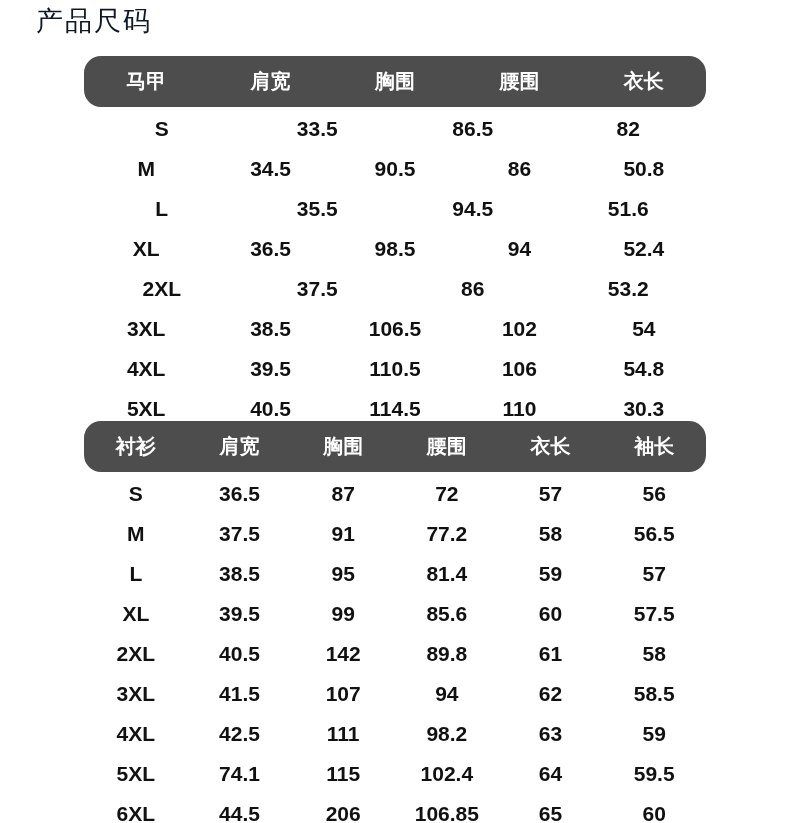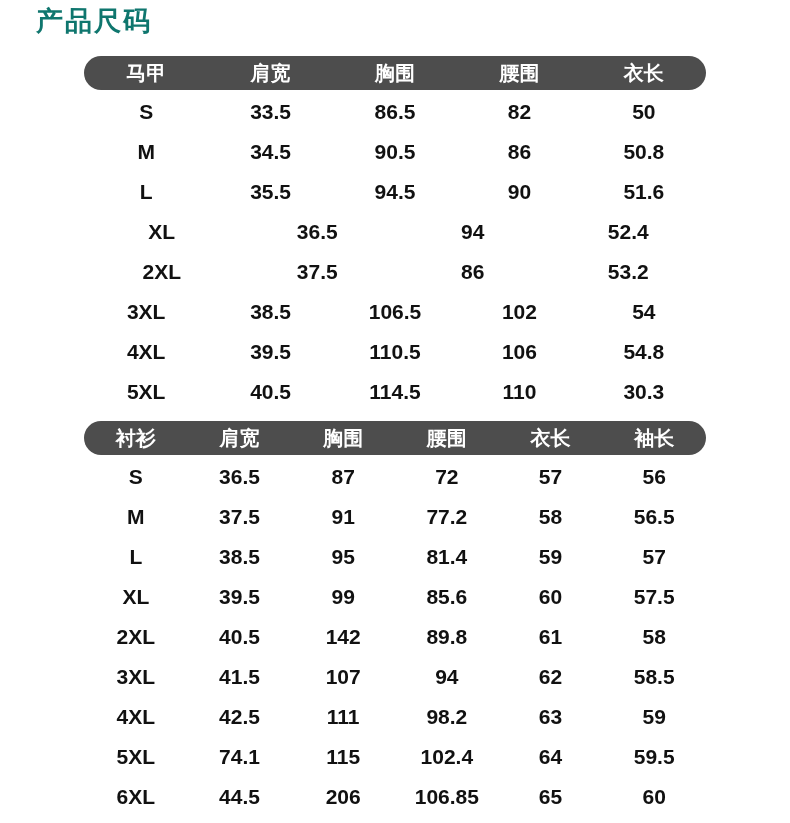--- a/index.html
+++ b/index.html
@@ -19,8 +19,8 @@
     left: 36px;
     top: 3px;
     font-size: 27px;
-    font-weight: bold;
-    color: #0f766e;
+    font-weight: normal;
+    color: #0f172a;
     letter-spacing: 2px;
   }
   .size-table {

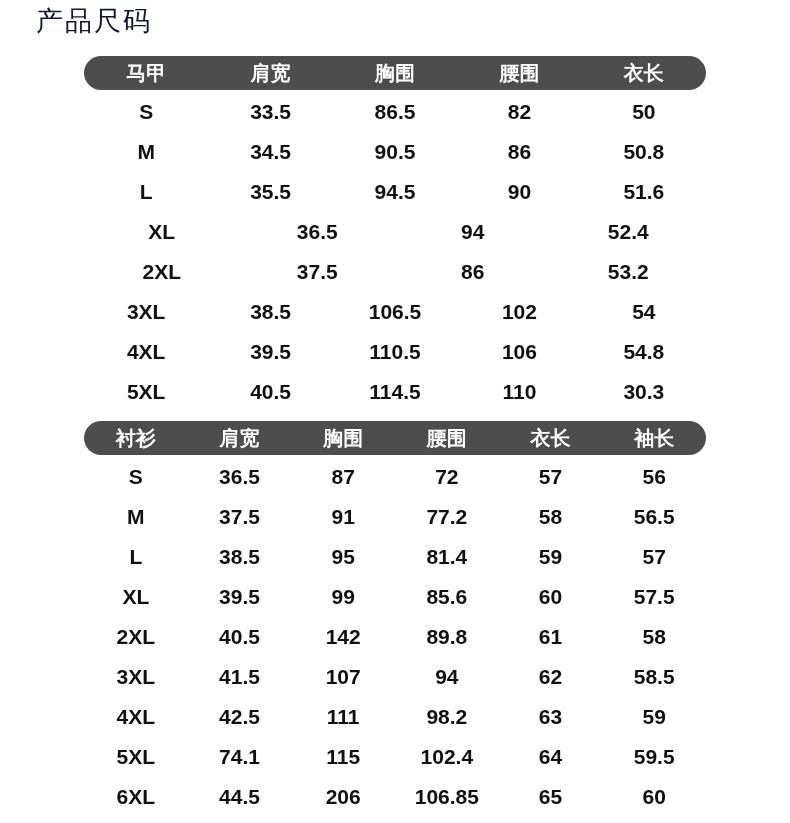--- a/index.html
+++ b/index.html
@@ -33,7 +33,7 @@
   .thead {
     display: flex;
     align-items: center;
-    height: 34px;
+    height: 51px;
     background: #4d4d4d;
     border-radius: 17px;
     color: #ffffff;

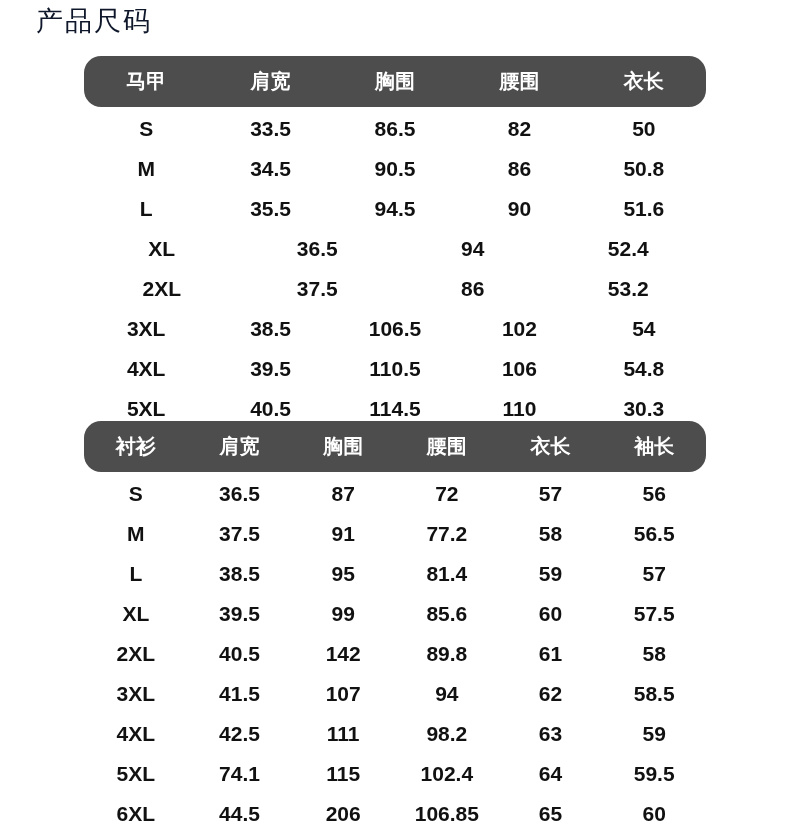--- a/index.html
+++ b/index.html
@@ -76,7 +76,6 @@
         <div class="cell">33.5</div>
         <div class="cell">86.5</div>
         <div class="cell">82</div>
-        <div class="cell">50</div>
       </div>
       <div class="trow">
         <div class="cell">M</div>

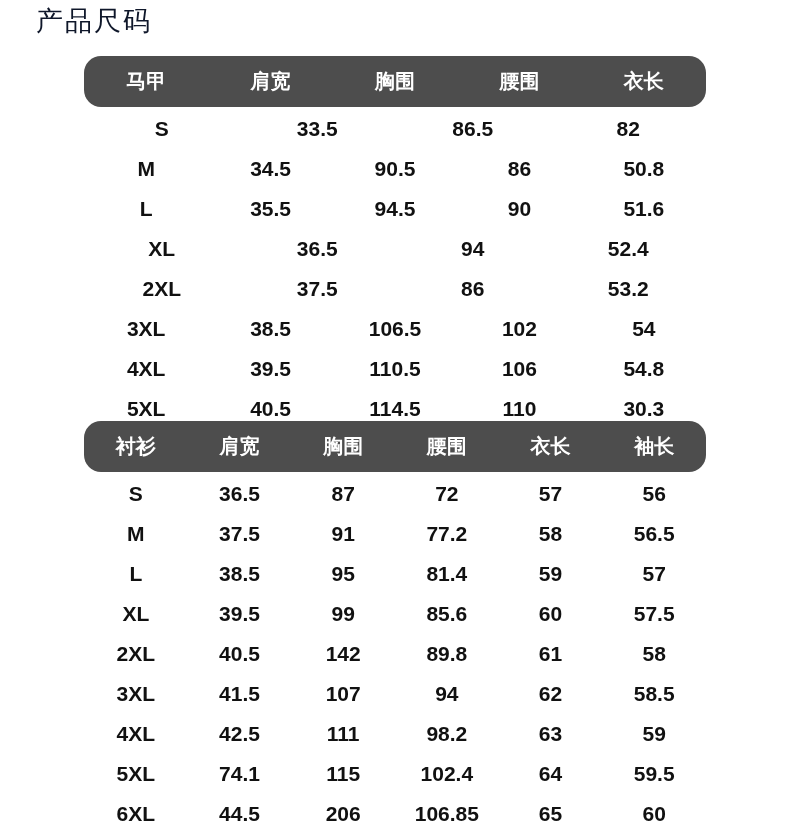--- a/index.html
+++ b/index.html
@@ -88,7 +88,6 @@
         <div class="cell">L</div>
         <div class="cell">35.5</div>
         <div class="cell">94.5</div>
-        <div class="cell">90</div>
         <div class="cell">51.6</div>
       </div>
       <div class="trow">

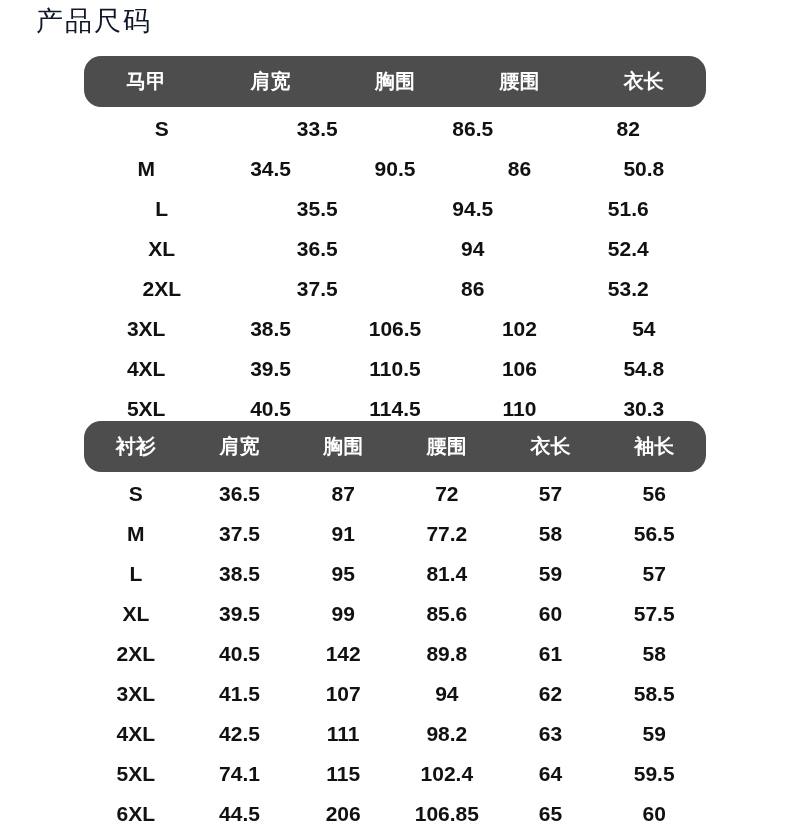--- a/index.html
+++ b/index.html
@@ -93,6 +93,7 @@
       <div class="trow">
         <div class="cell">XL</div>
         <div class="cell">36.5</div>
+        <div class="cell">98.5</div>
         <div class="cell">94</div>
         <div class="cell">52.4</div>
       </div>

